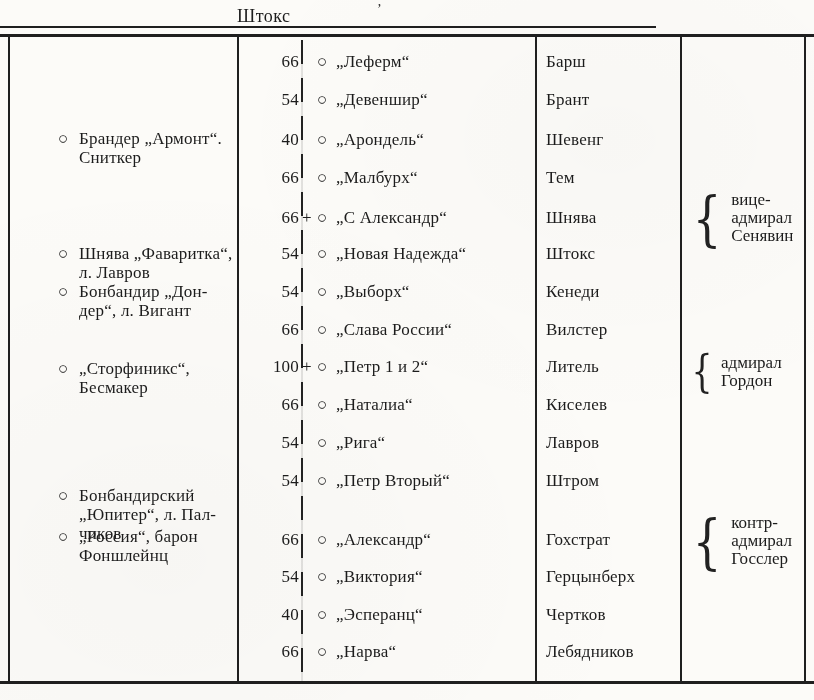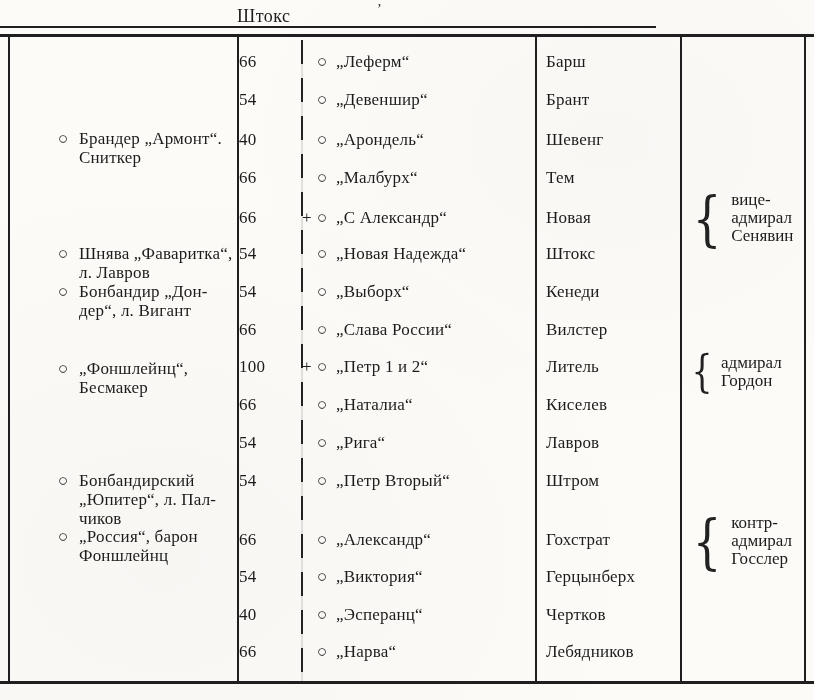--- a/index.html
+++ b/index.html
@@ -28,7 +28,7 @@
   .speck{position:absolute;top:2px;left:377px;font-size:14px;color:#2a2a2a;}
   
   .row{position:absolute;left:0;right:0;height:22px;}
-  .guns{position:absolute;left:239px;width:60px;text-align:left;}
+  .guns{position:absolute;left:239px;width:60px;text-align:right;}
   .ship-plus{position:absolute;left:302px;width:15px;}
   .ship-circ{position:absolute;left:317px;}
   .ship-name{position:absolute;left:336px;}

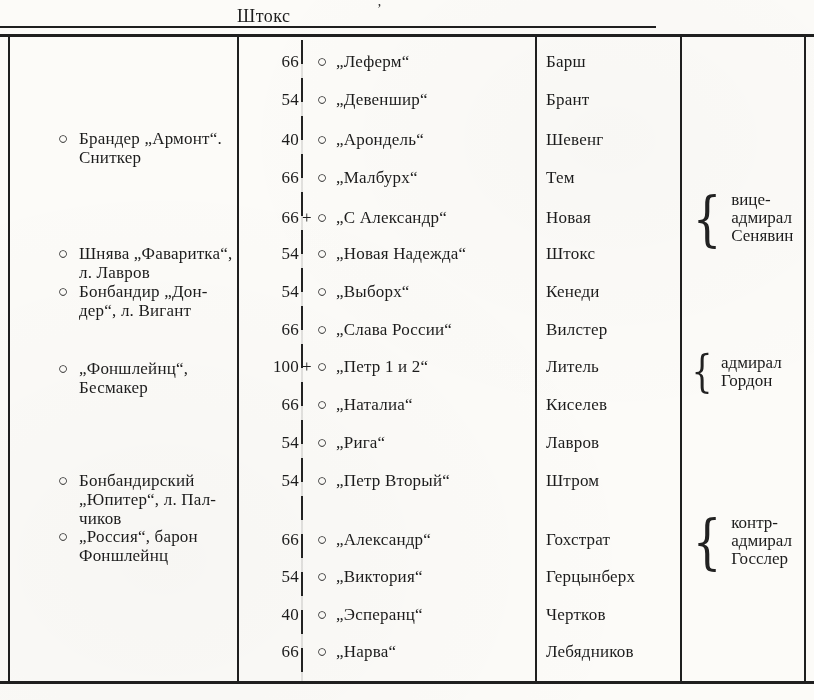--- a/index.html
+++ b/index.html
@@ -124,7 +124,7 @@
     <span class="ship-plus">+</span>
     <span class="ship-circ circ-glyph">○</span>
     <span class="ship-name">„С  Александр“</span>
-    <span class="captain">Новая</span>
+    <span class="captain">Шнява</span>
   </div>
   <div class="row txt" style="top:244px;">
     <span class="guns">54</span>

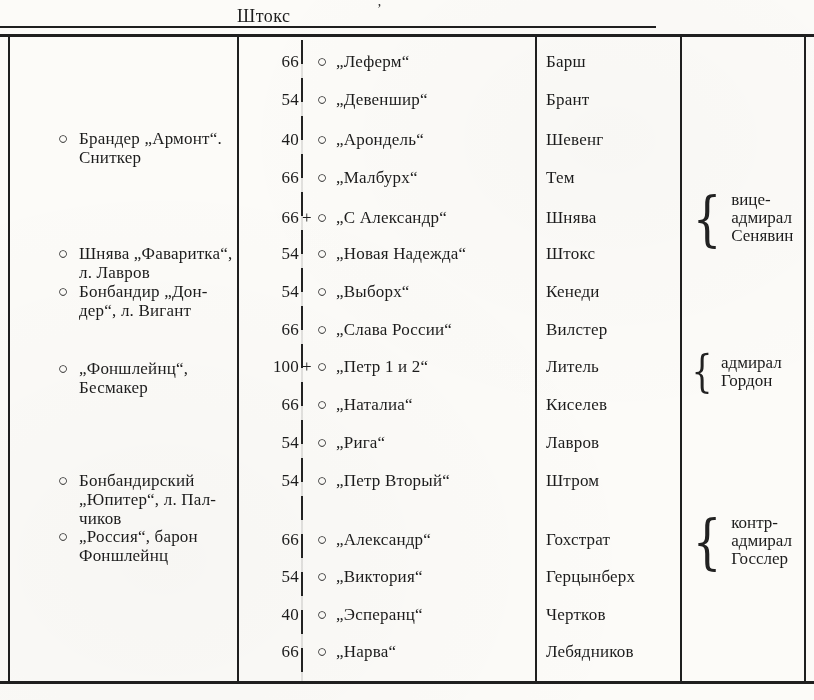--- a/index.html
+++ b/index.html
@@ -78,7 +78,7 @@
     <span class="le-line le-cont">дер“, л. Вигант</span>
   </div>
   <div class="left-entry txt" style="top:359px;">
-    <span class="le-line le-first"><span class="circ-glyph">○</span><span>„Фоншлейнц“,</span></span>
+    <span class="le-line le-first"><span class="circ-glyph">○</span><span>„Сторфиникс“,</span></span>
     <span class="le-line le-cont">Бесмакер</span>
   </div>
   <div class="left-entry txt" style="top:471px;">

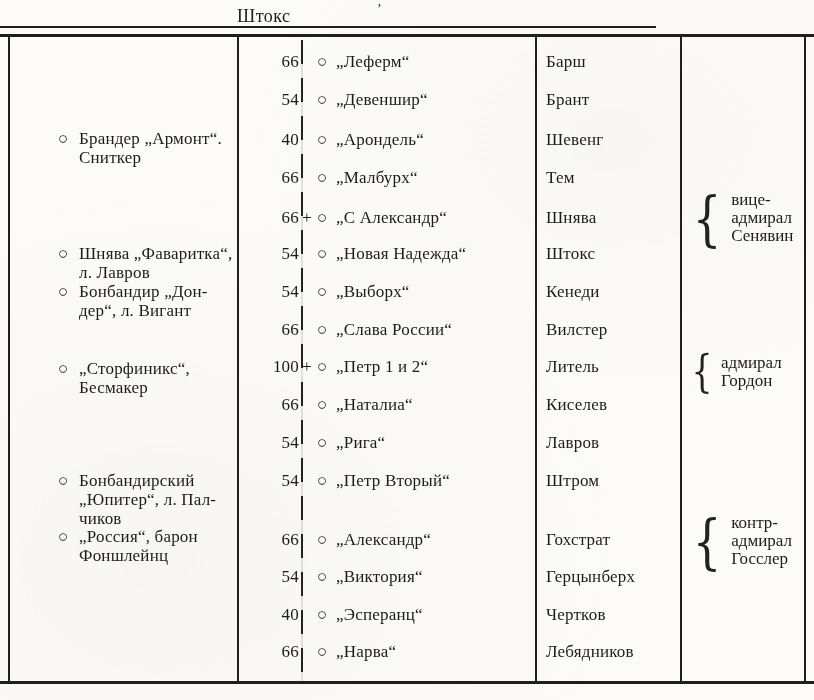--- a/index.html
+++ b/index.html
@@ -81,7 +81,7 @@
     <span class="le-line le-first"><span class="circ-glyph">○</span><span>„Сторфиникс“,</span></span>
     <span class="le-line le-cont">Бесмакер</span>
   </div>
-  <div class="left-entry txt" style="top:471px;">
+  <div class="left-entry txt" style="top:486px;">
     <span class="le-line le-first"><span class="circ-glyph">○</span><span>Бонбандирский</span></span>
     <span class="le-line le-cont">„Юпитер“, л. Пал-</span>
     <span class="le-line le-cont">чиков</span>

